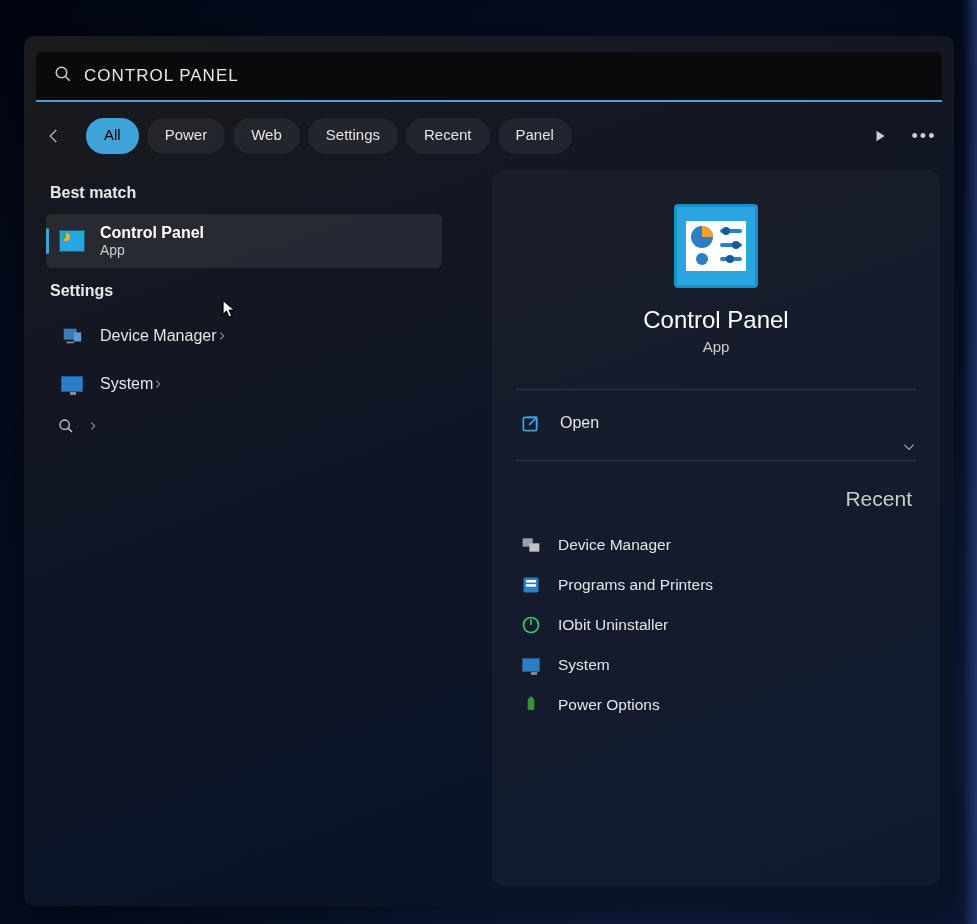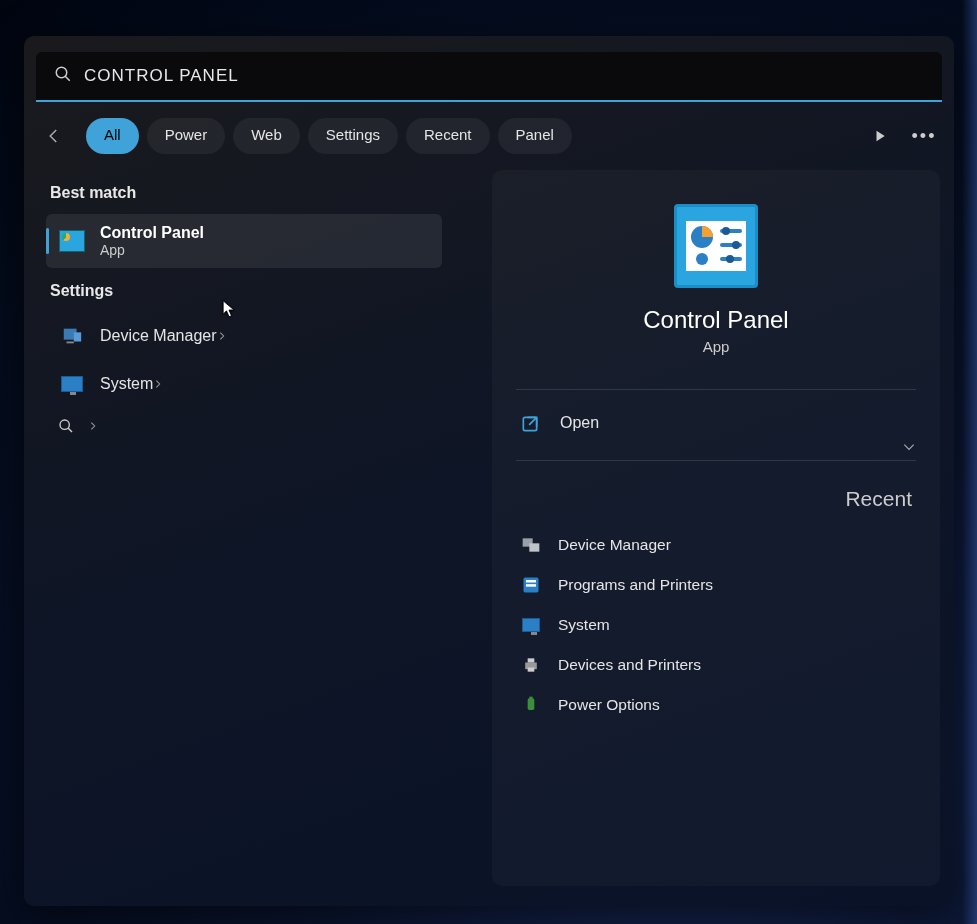--- a/index.html
+++ b/index.html
@@ -307,6 +307,15 @@
       </div>
       <div class="recent-item">
         <span class="ricon">
+            <svg width="20" height="20" viewBox="0 0 24 24">
+              <circle cx="12" cy="12" r="9" fill="none" stroke="#2ecc71" stroke-width="2"></circle>
+              <line x1="12" y1="5" x2="12" y2="12" stroke="#2ecc71" stroke-width="2"></line>
+            </svg>
+          </span>
+        <span>IObit Uninstaller</span>
+      </div>
+      <div class="recent-item">
+        <span class="ricon">
             <div class="ic-mon" style="width:18px;height:14px"></div>
           </span>
         <span>System</span>

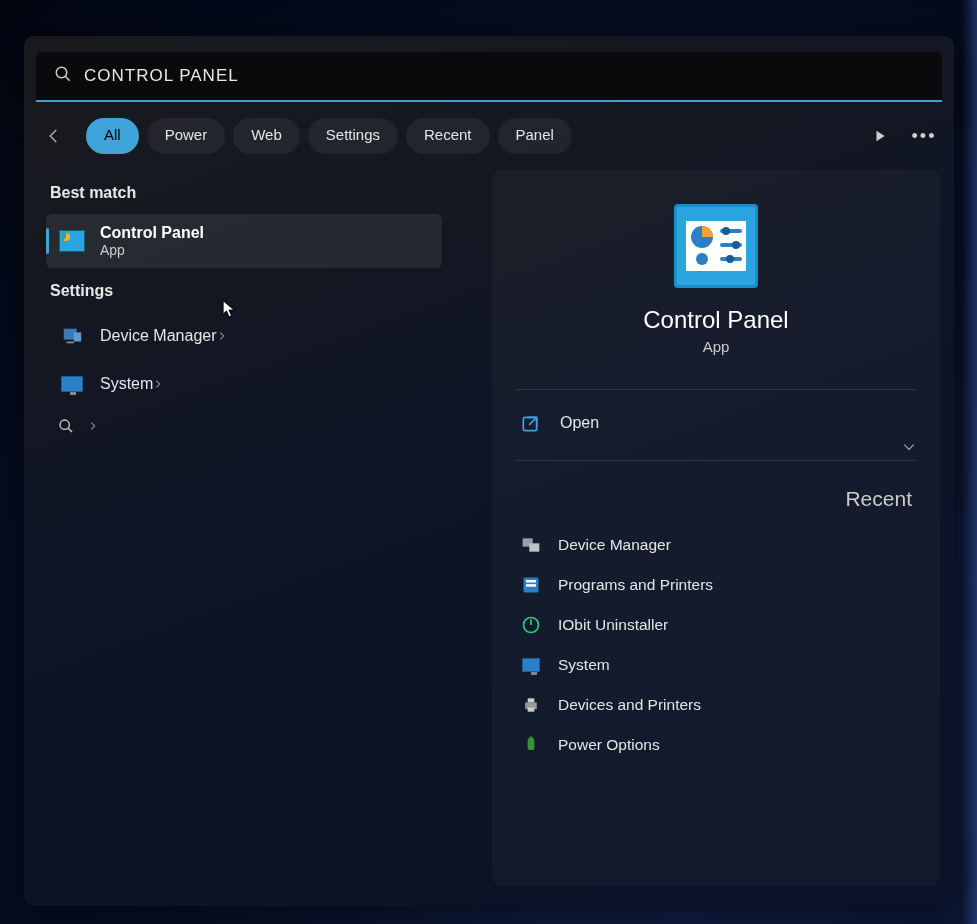--- a/index.html
+++ b/index.html
@@ -323,16 +323,6 @@
       <div class="recent-item">
         <span class="ricon">
             <svg width="20" height="20" viewBox="0 0 24 24">
-              <rect x="5" y="9" width="14" height="8" fill="#999"></rect>
-              <rect x="8" y="4" width="8" height="5" fill="#ccc"></rect>
-              <rect x="8" y="15" width="8" height="5" fill="#ccc"></rect>
-            </svg>
-          </span>
-        <span>Devices and Printers</span>
-      </div>
-      <div class="recent-item">
-        <span class="ricon">
-            <svg width="20" height="20" viewBox="0 0 24 24">
               <rect x="8" y="4" width="8" height="14" rx="2" fill="#3a8f3a"></rect>
               <rect x="10" y="2" width="4" height="3" fill="#3a8f3a"></rect>
             </svg>

